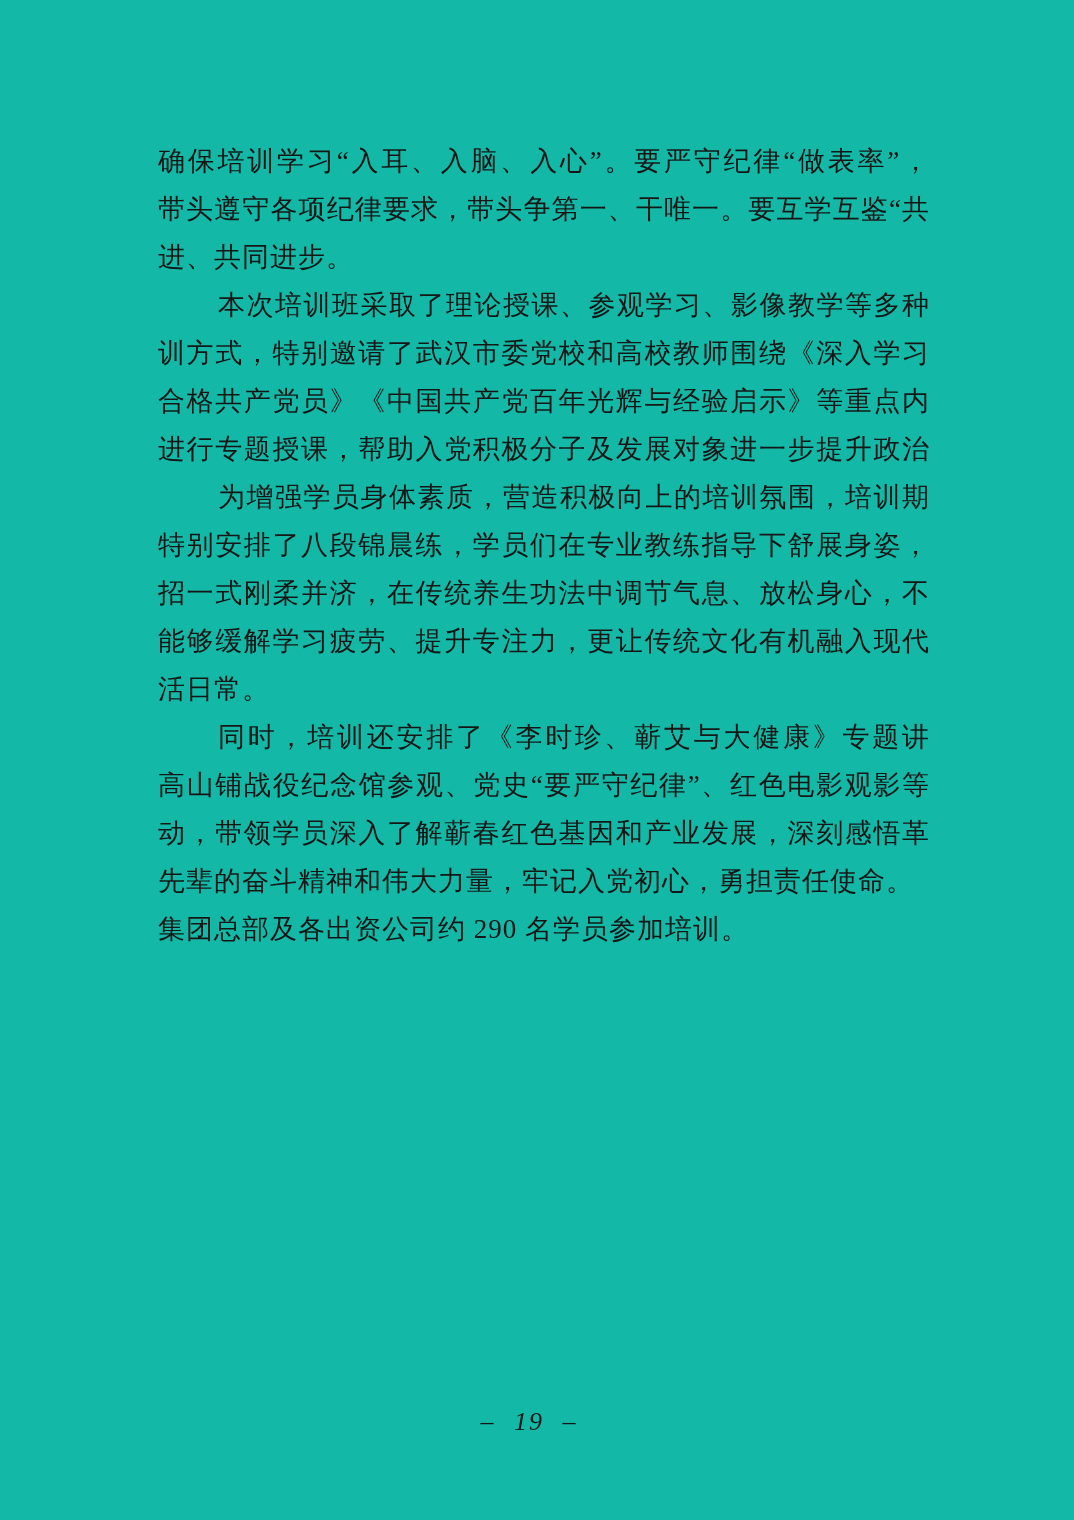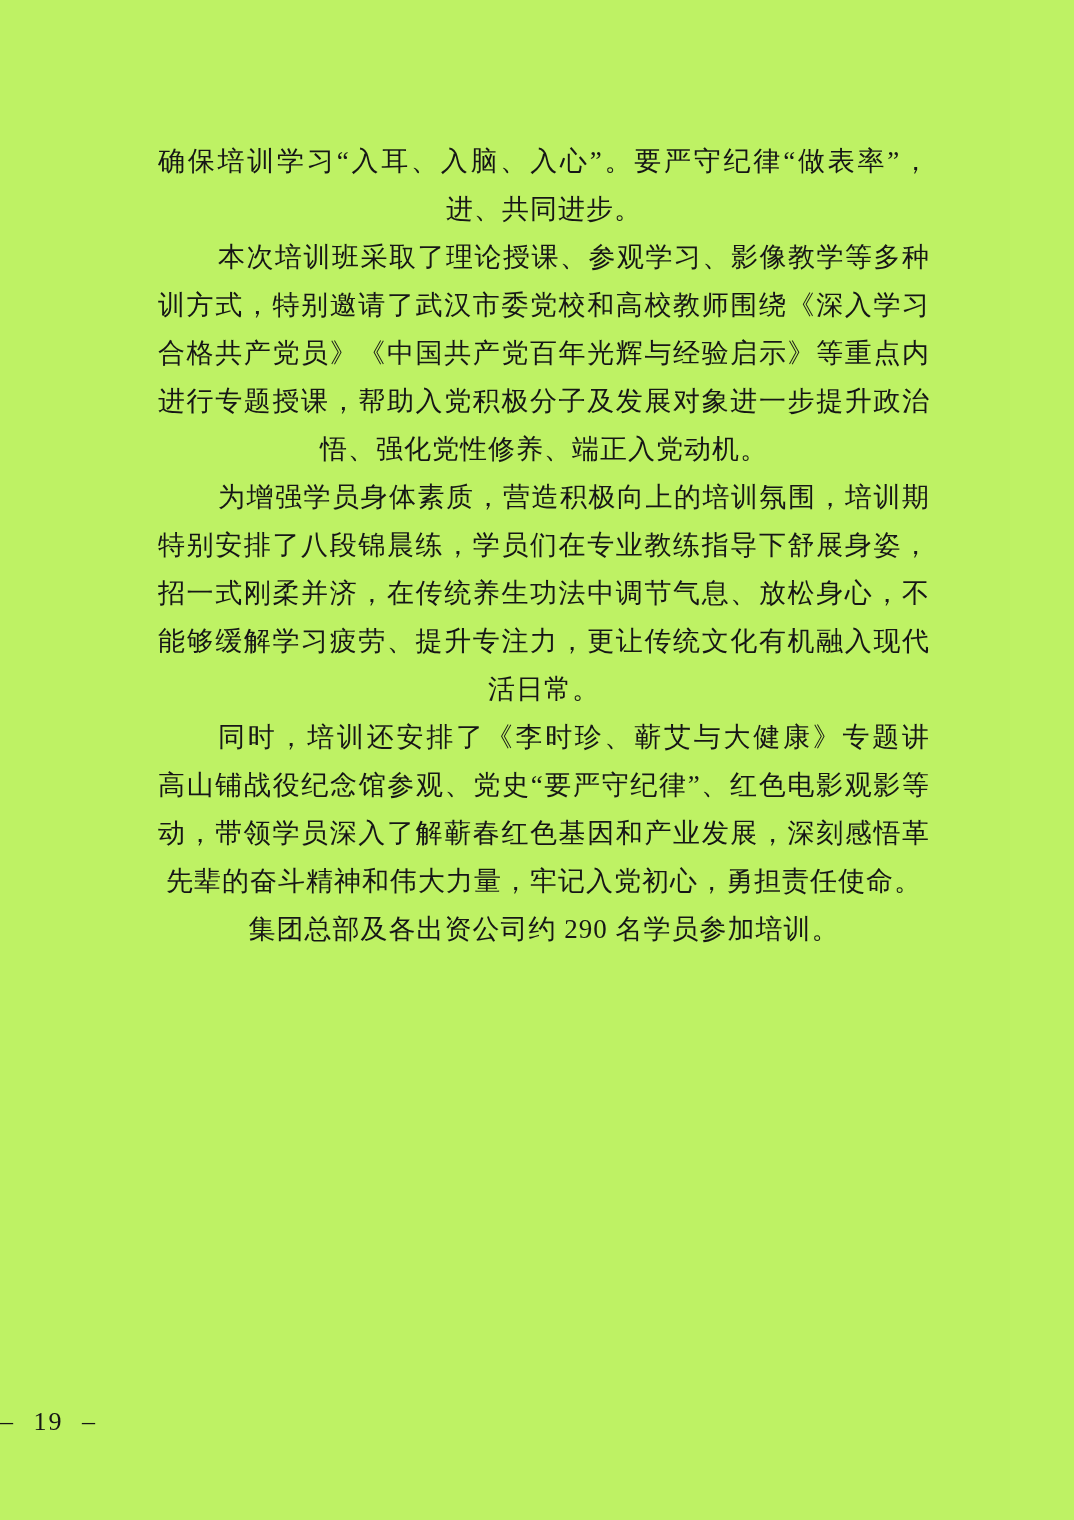--- a/index.html
+++ b/index.html
@@ -18,7 +18,7 @@
   .page {
     position: absolute;
     inset: 0;
-    background: #bef264;
+    background: #14b8a6;
   }
   .text-block {
     position: absolute;

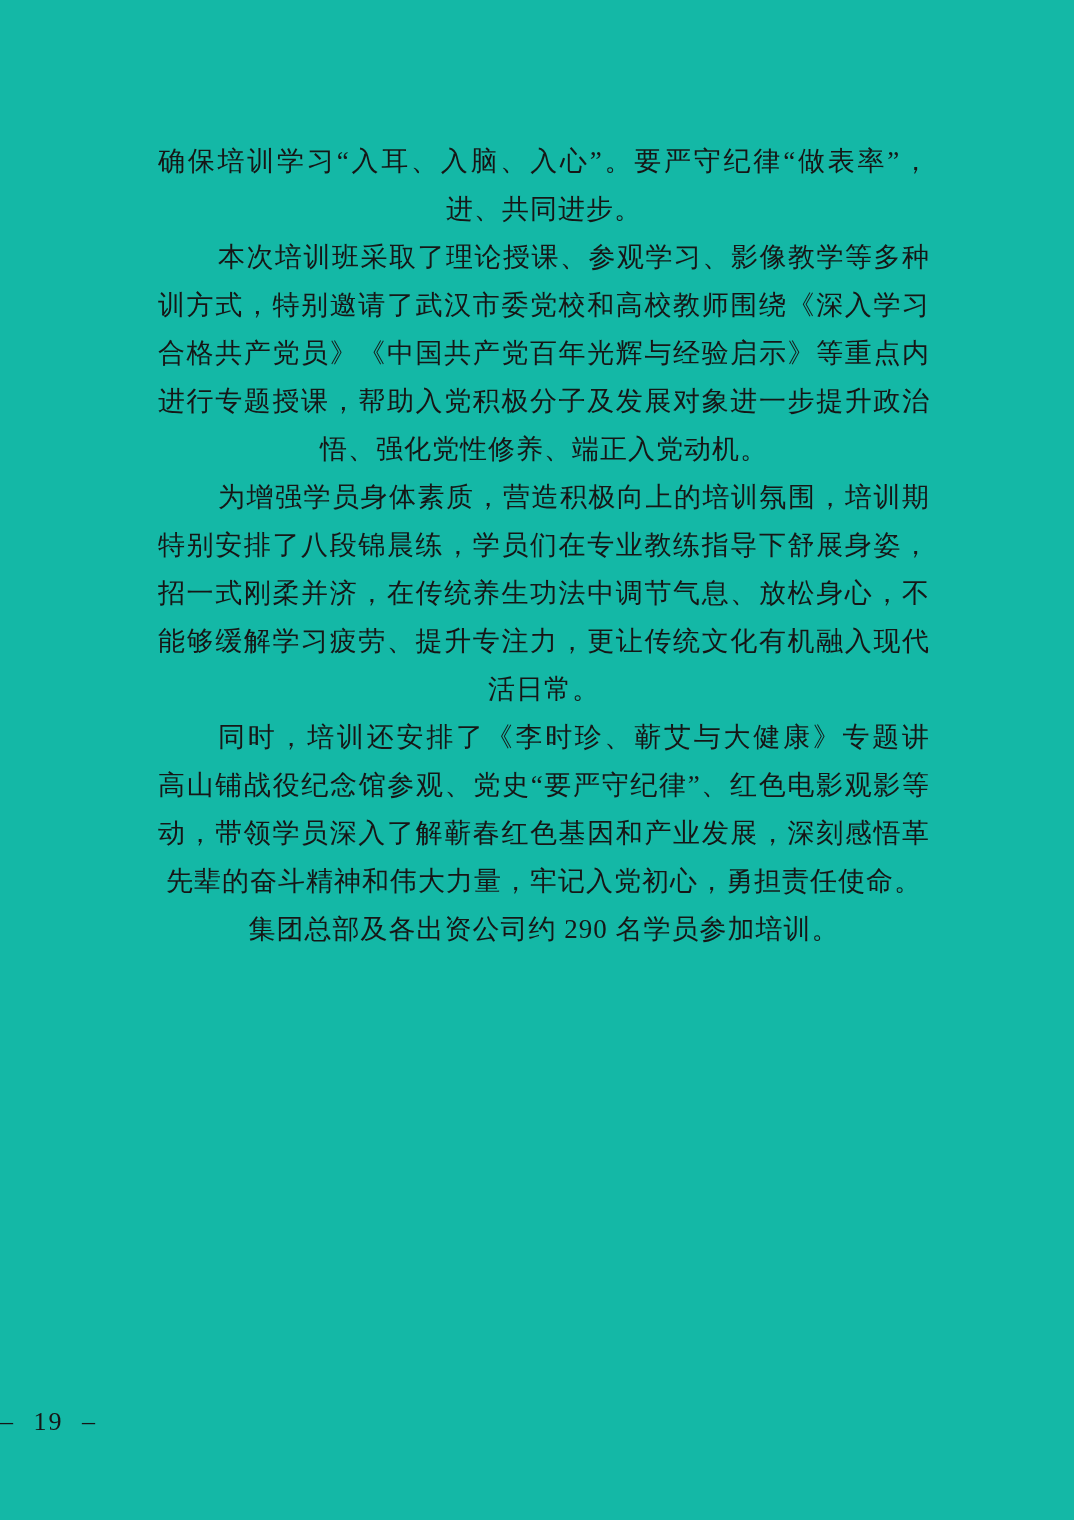--- a/index.html
+++ b/index.html
@@ -69,6 +69,7 @@
   <main class="text-block">
       <div class="paragraph">
         <div class="line full">确保培训学习“入耳、入脑、入心”。要严守纪律“做表率”，</div>
+        <div class="line full">带头遵守各项纪律要求，带头争第一、干唯一。要互学互鉴“共</div>
         <div class="line">进、共同进步。</div>
       </div>
       <div class="paragraph">

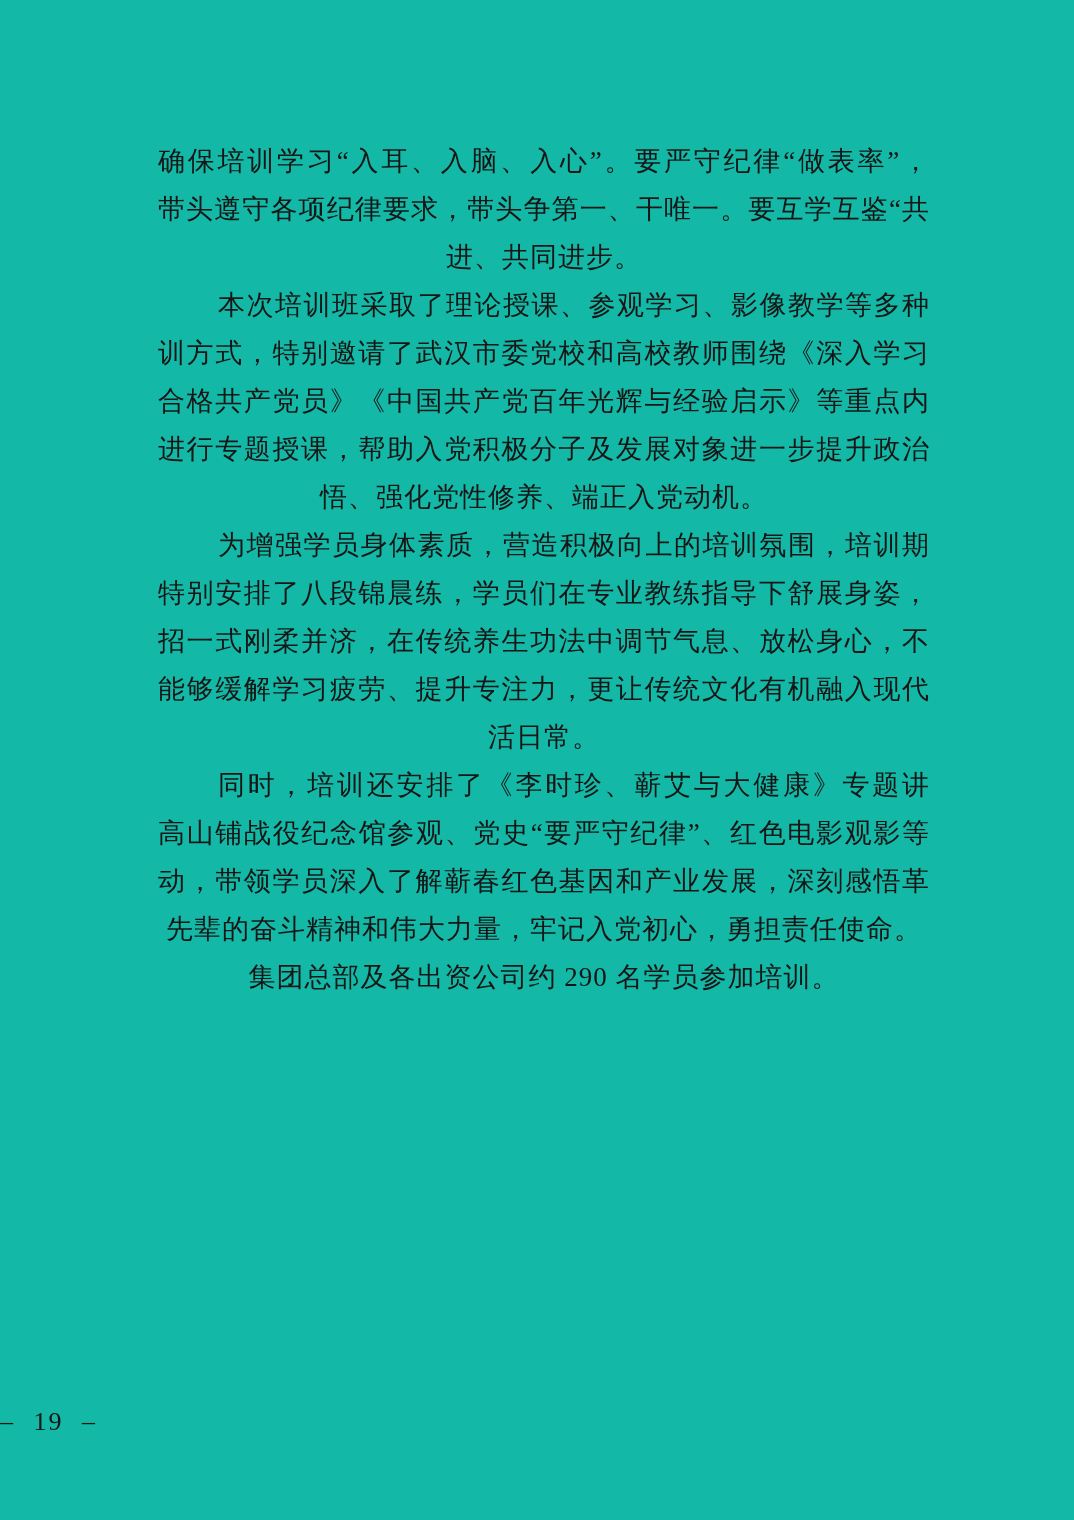--- a/index.html
+++ b/index.html
@@ -35,7 +35,7 @@
     line-height: 48px;
     height: 48px;
     letter-spacing: 1px;
-    text-align: center;
+    text-align: left;
     overflow: hidden;
     white-space: normal;
   }

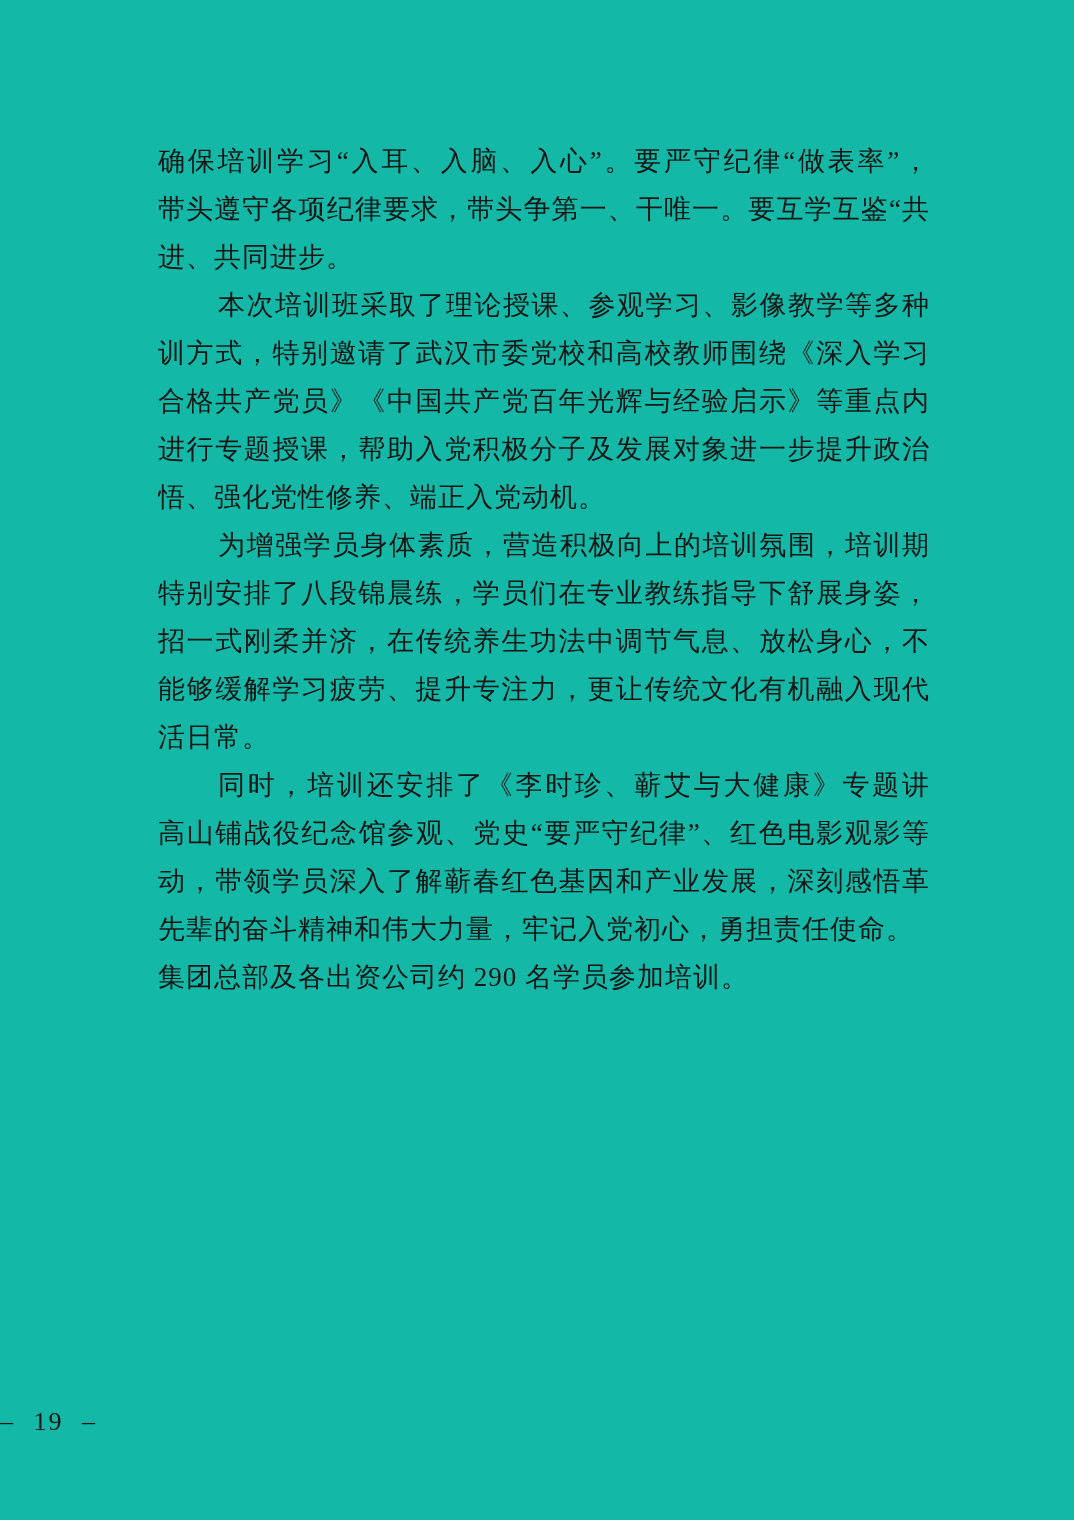--- a/index.html
+++ b/index.html
@@ -77,7 +77,6 @@
         <div class="line full">训方式，特别邀请了武汉市委党校和高校教师围绕《深入学习贯</div>
         <div class="line full">合格共产党员》《中国共产党百年光辉与经验启示》等重点内容</div>
         <div class="line full">进行专题授课，帮助入党积极分子及发展对象进一步提升政治觉</div>
-        <div class="line">悟、强化党性修养、端正入党动机。</div>
       </div>
       <div class="paragraph">
         <div class="line full indent">为增强学员身体素质，营造积极向上的培训氛围，培训期间</div>

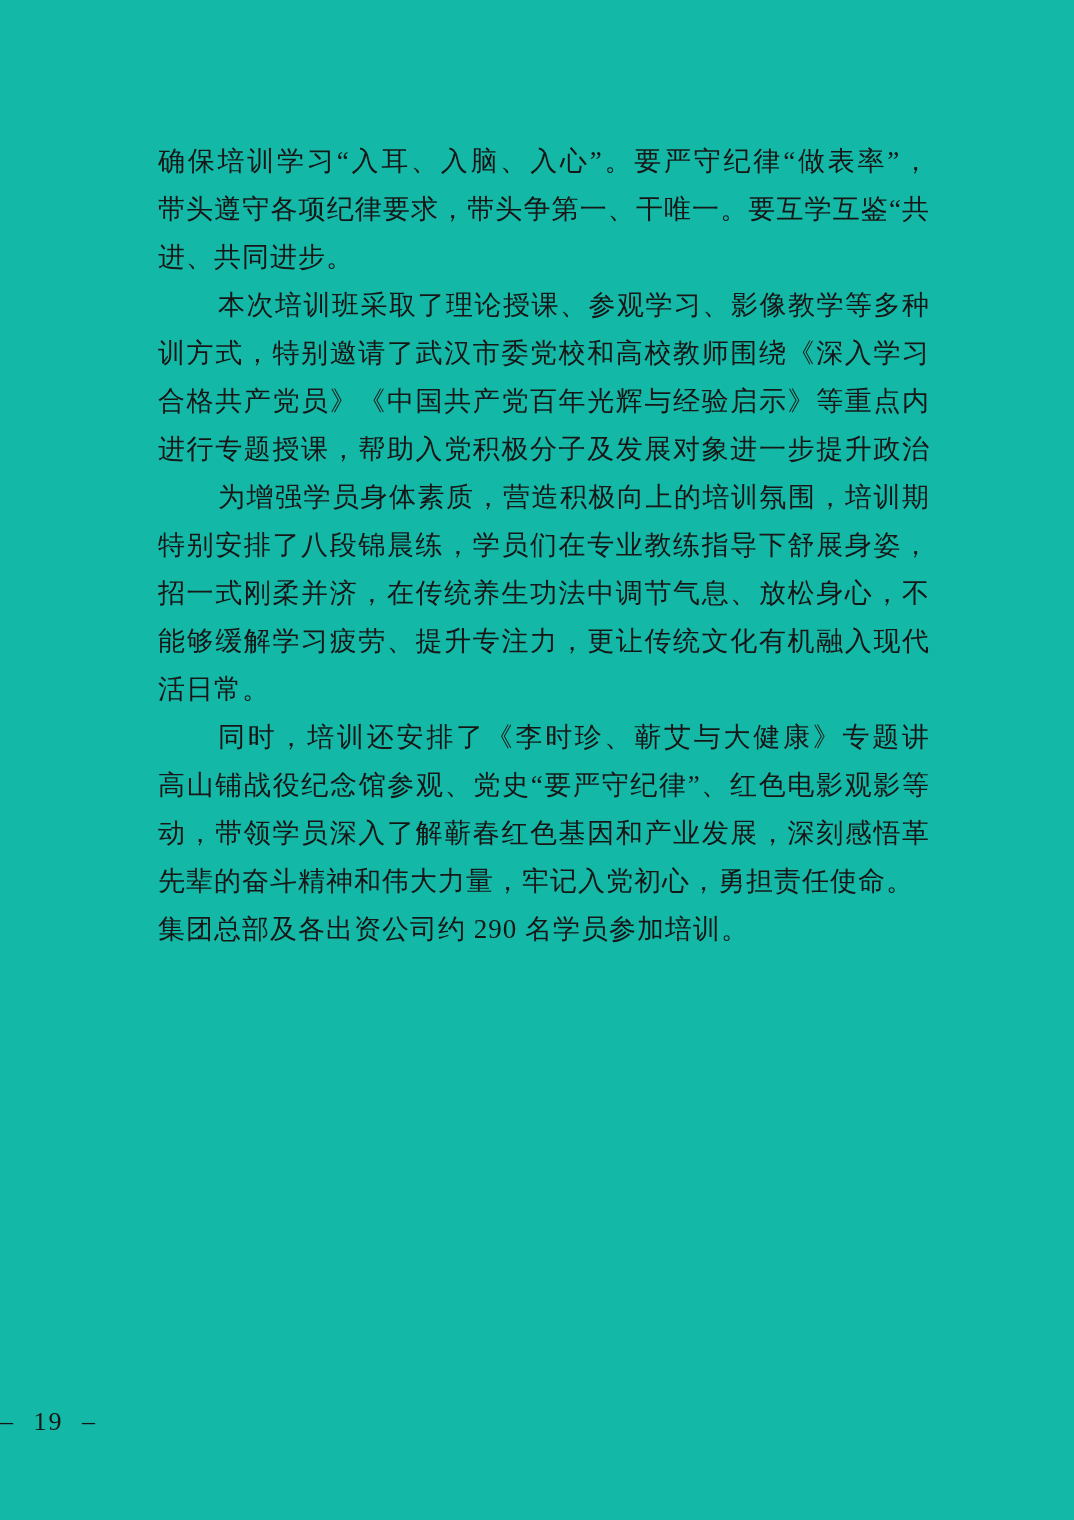--- a/index.html
+++ b/index.html
@@ -52,7 +52,8 @@
     left: 0;
     right: 16px;
     top: 1402px;
-    text-align: left;
+    text-align: center;
+    font-style: italic;
   }
   .page-number {
     font-size: 26px;

